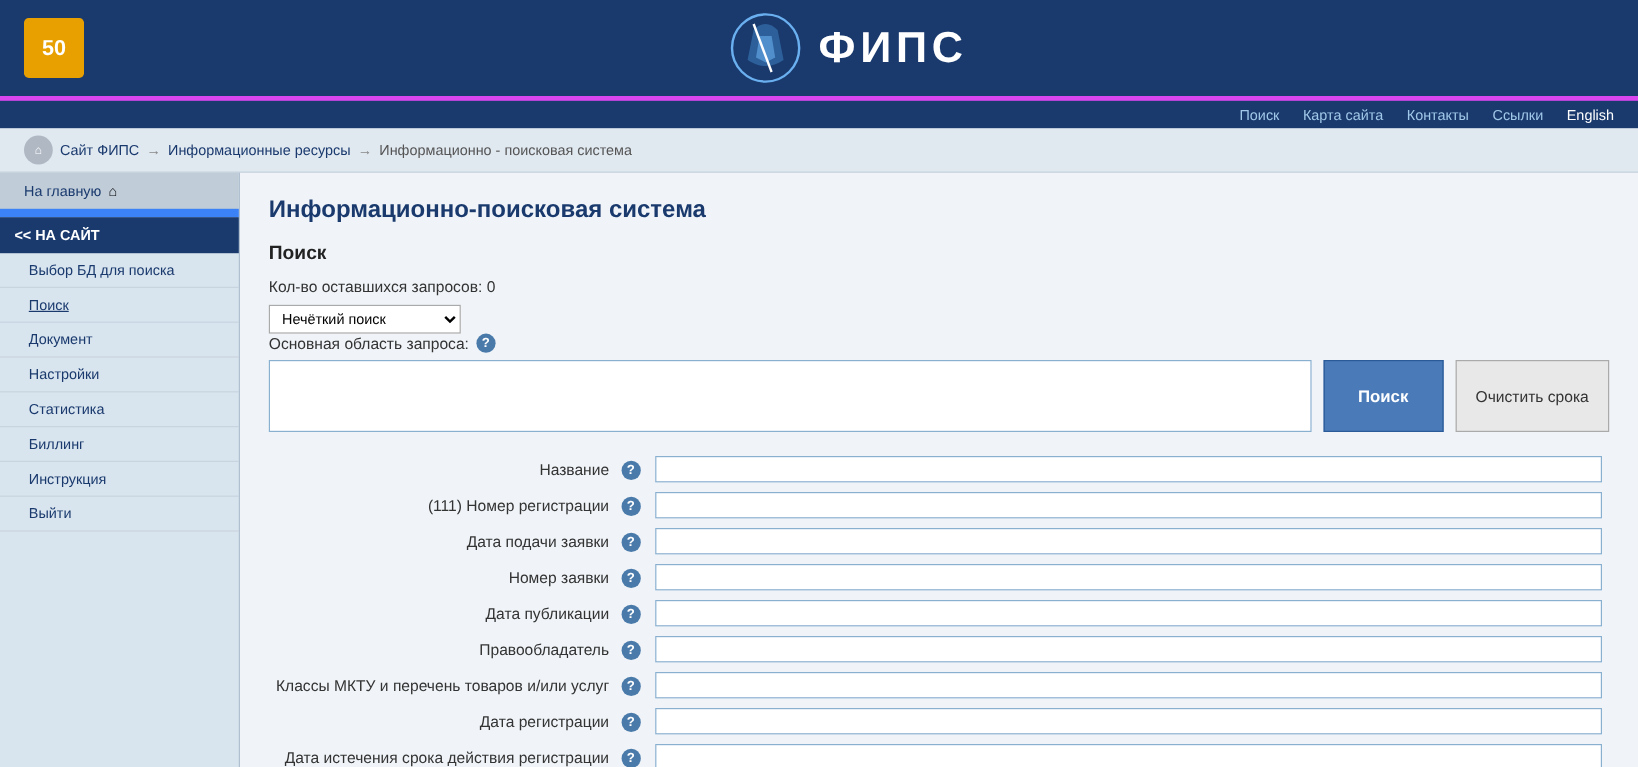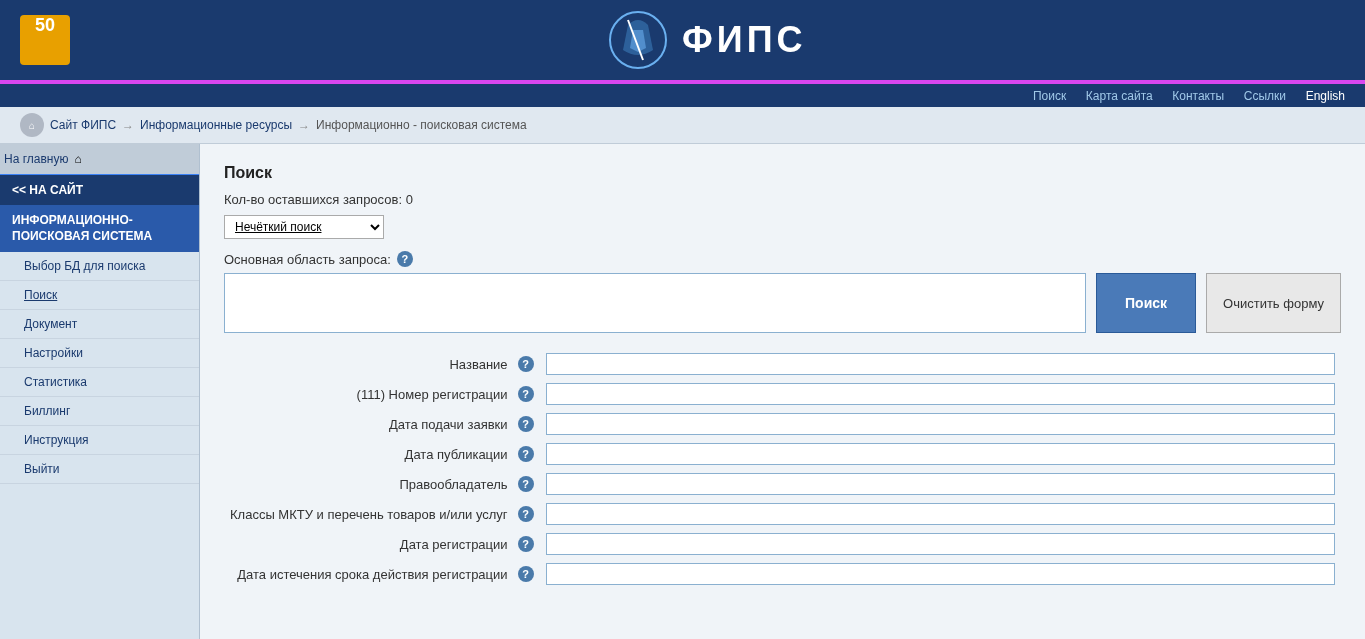--- a/index.html
+++ b/index.html
@@ -19,7 +19,7 @@
       height: 50px;
       background: #e8a000;
       border-radius: 4px;
-      display: flex; justify-content: center;
+      display: flex; align-items: center; justify-content: center;
       color: white; font-weight: bold; font-size: 18px;
       flex-shrink: 0;
     }

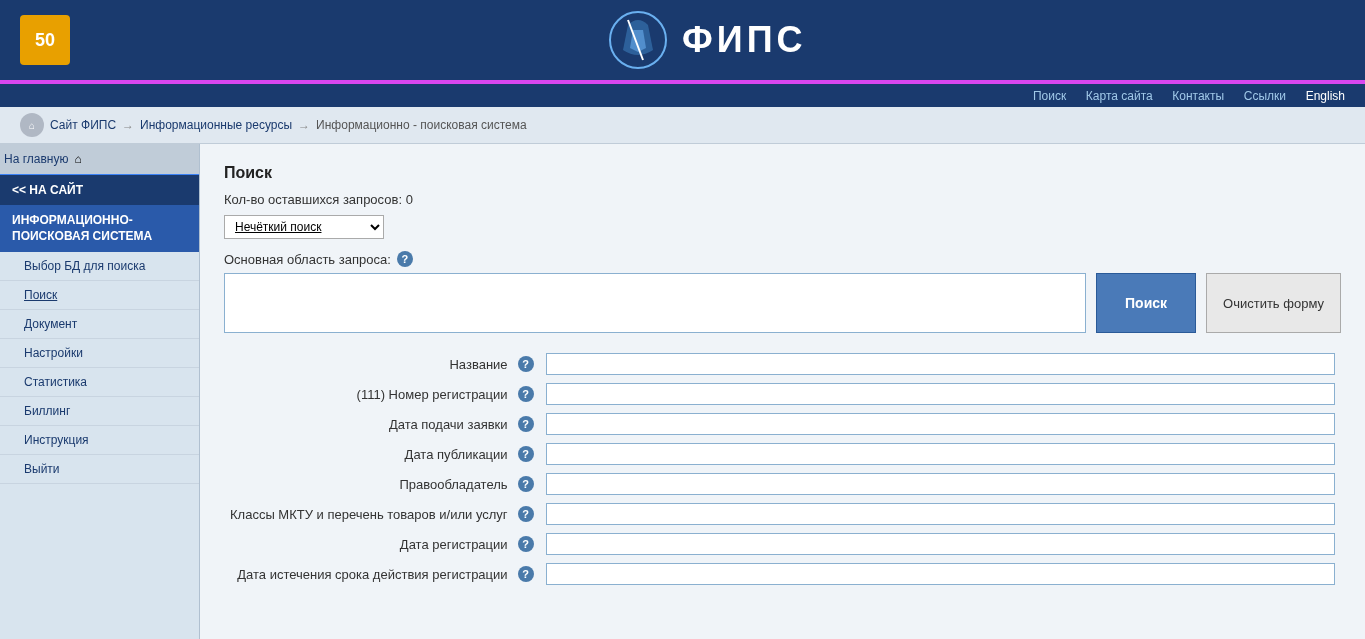--- a/index.html
+++ b/index.html
@@ -107,9 +107,9 @@
       border-right: 1px solid #b0c0d0;
     }
     .sidebar-home {
-      padding: 8px 4px;
+      padding: 8px 20px;
       background: #c0ccd8;
-      border-bottom: 1px solid #3b82f6;
+      border-bottom: 7px solid #3b82f6;
       display: flex; align-items: center; gap: 6px;
       font-size: 12px;
     }

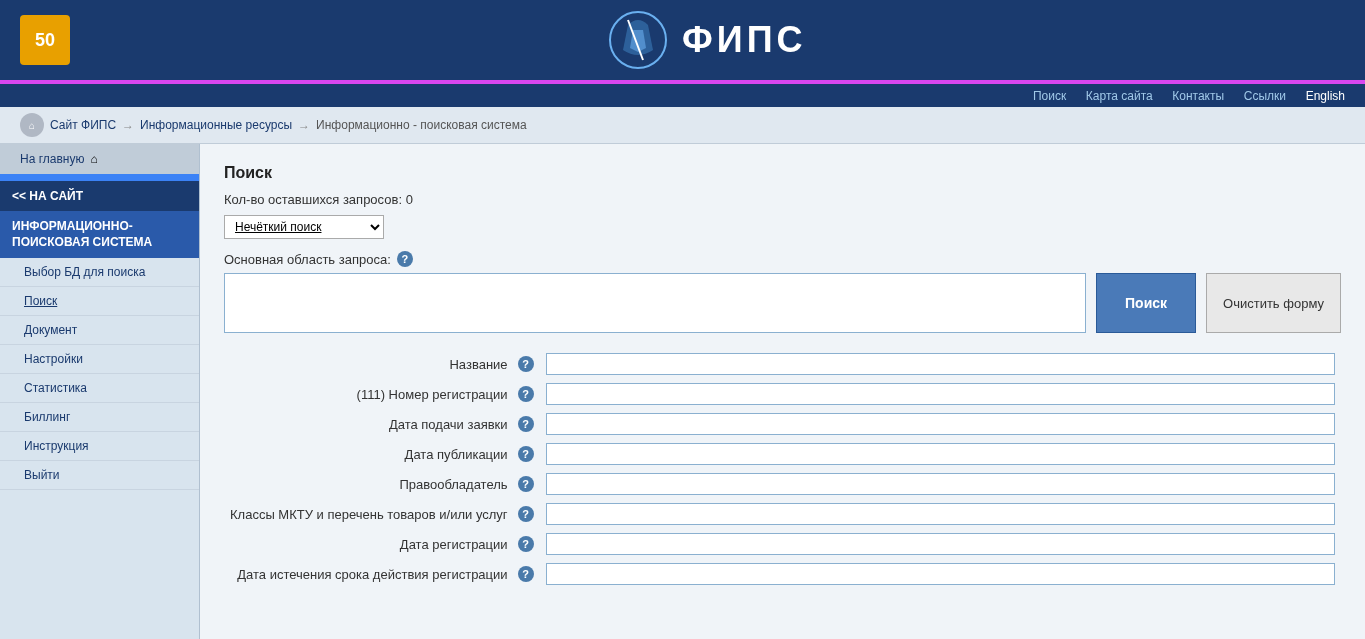--- a/index.html
+++ b/index.html
@@ -337,6 +337,7 @@
   </div>
 
   <div class="content">
+    <div class="page-title">Информационно-поисковая система</div>
 
     <div class="section-title">Поиск</div>
 

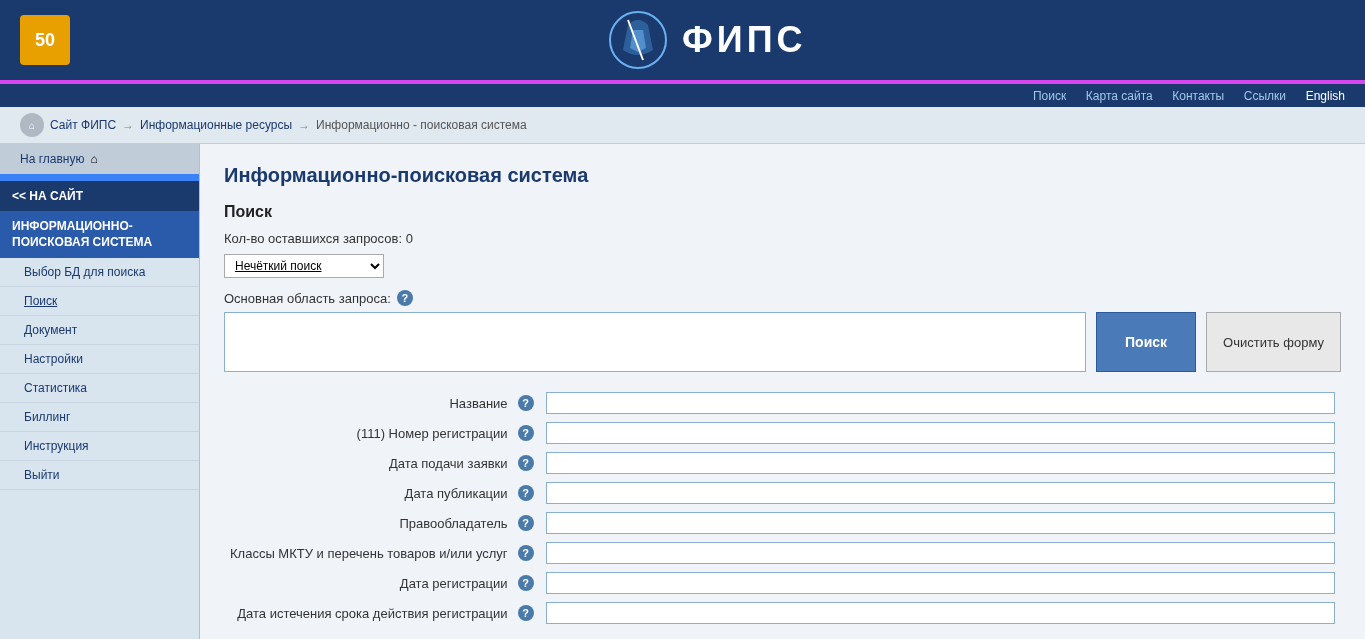--- a/index.html
+++ b/index.html
@@ -307,9 +307,6 @@
     <div class="sidebar-section">
       &lt;&lt; НА САЙТ
     </div>
-    <div class="sidebar-active">
-      ИНФОРМАЦИОННО-<br>ПОИСКОВАЯ СИСТЕМА
-    </div>
     <div class="sidebar-item">
       <a href="#">Выбор БД для поиска</a>
     </div>

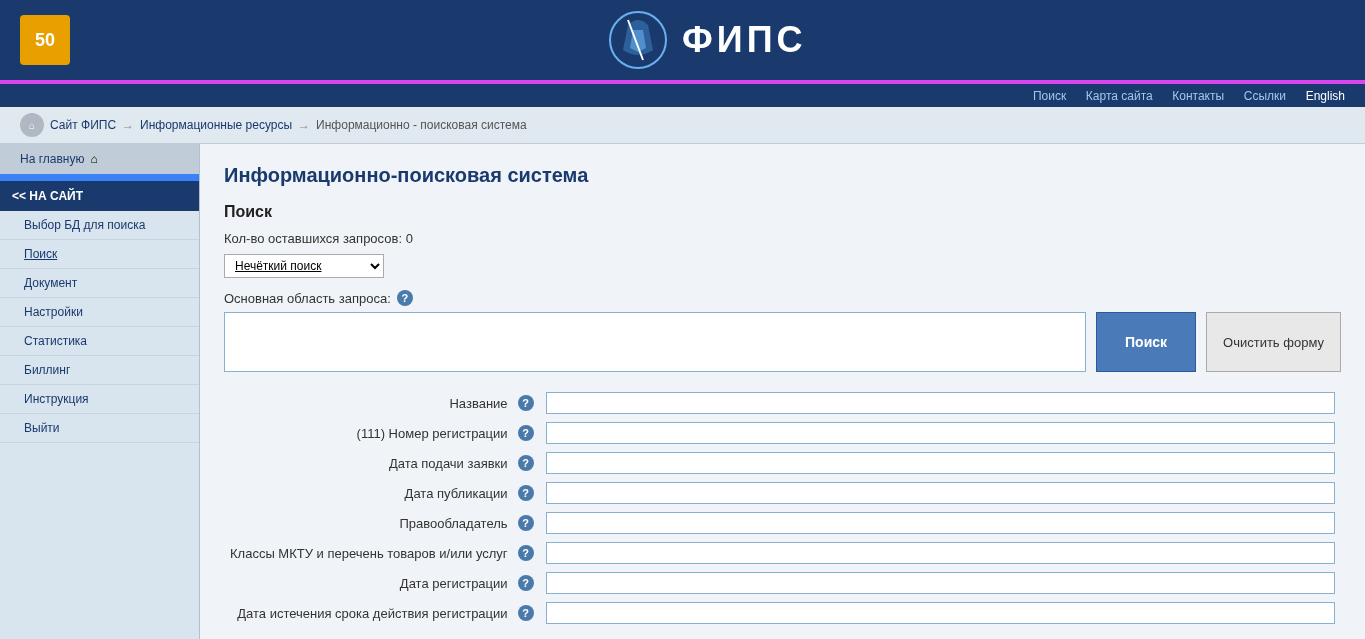--- a/index.html
+++ b/index.html
@@ -165,8 +165,6 @@
     }
     .search-type-row {
       display: flex; align-items: center; gap: 6px;
-      margin-bottom: 12px;
-      text-decoration: underline;
     }
     .search-type-select {
       padding: 3px 6px;

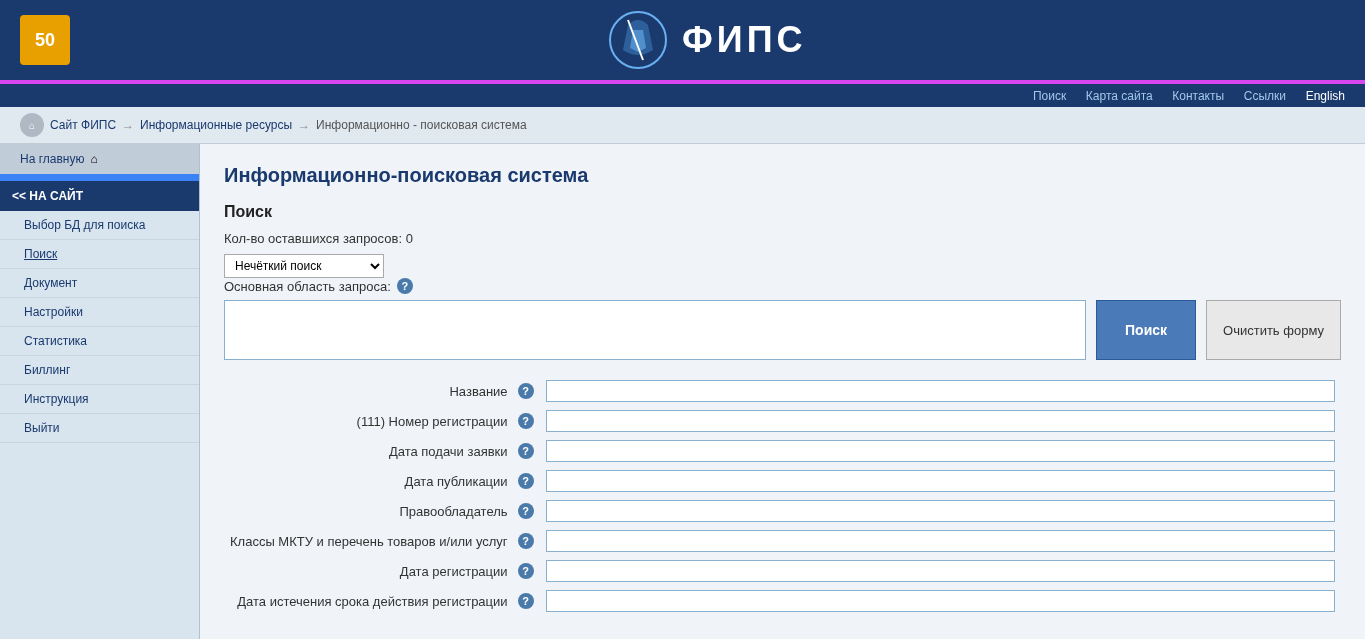--- a/index.html
+++ b/index.html
@@ -357,7 +357,7 @@
     <div class="main-search-row">
       <textarea class="main-search-textarea" style=""></textarea>
       <button class="btn-search">Поиск</button>
-      <button class="btn-clear">Очистить форму</button>
+      <button class="btn-clear">Очистить срока</button>
     </div>
 
     <table class="form-table">

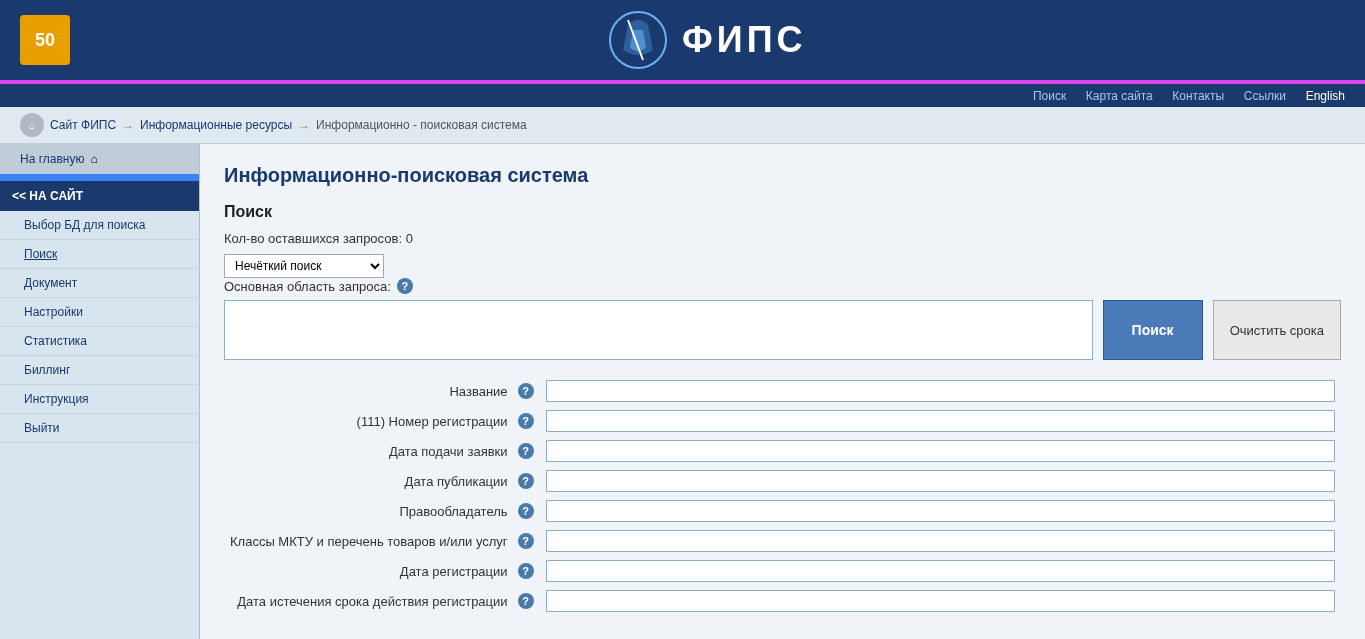--- a/index.html
+++ b/index.html
@@ -378,6 +378,11 @@
           <td class="input-cell"><input type="text" class="form-input" style=""></td>
         </tr>
         <tr>
+          <td class="label-cell">Номер заявки</td>
+          <td class="help-cell"><span class="help-icon">?</span></td>
+          <td class="input-cell"><input type="text" class="form-input" style=""></td>
+        </tr>
+        <tr>
           <td class="label-cell">Дата публикации</td>
           <td class="help-cell"><span class="help-icon">?</span></td>
           <td class="input-cell"><input type="text" class="form-input" style=""></td>

